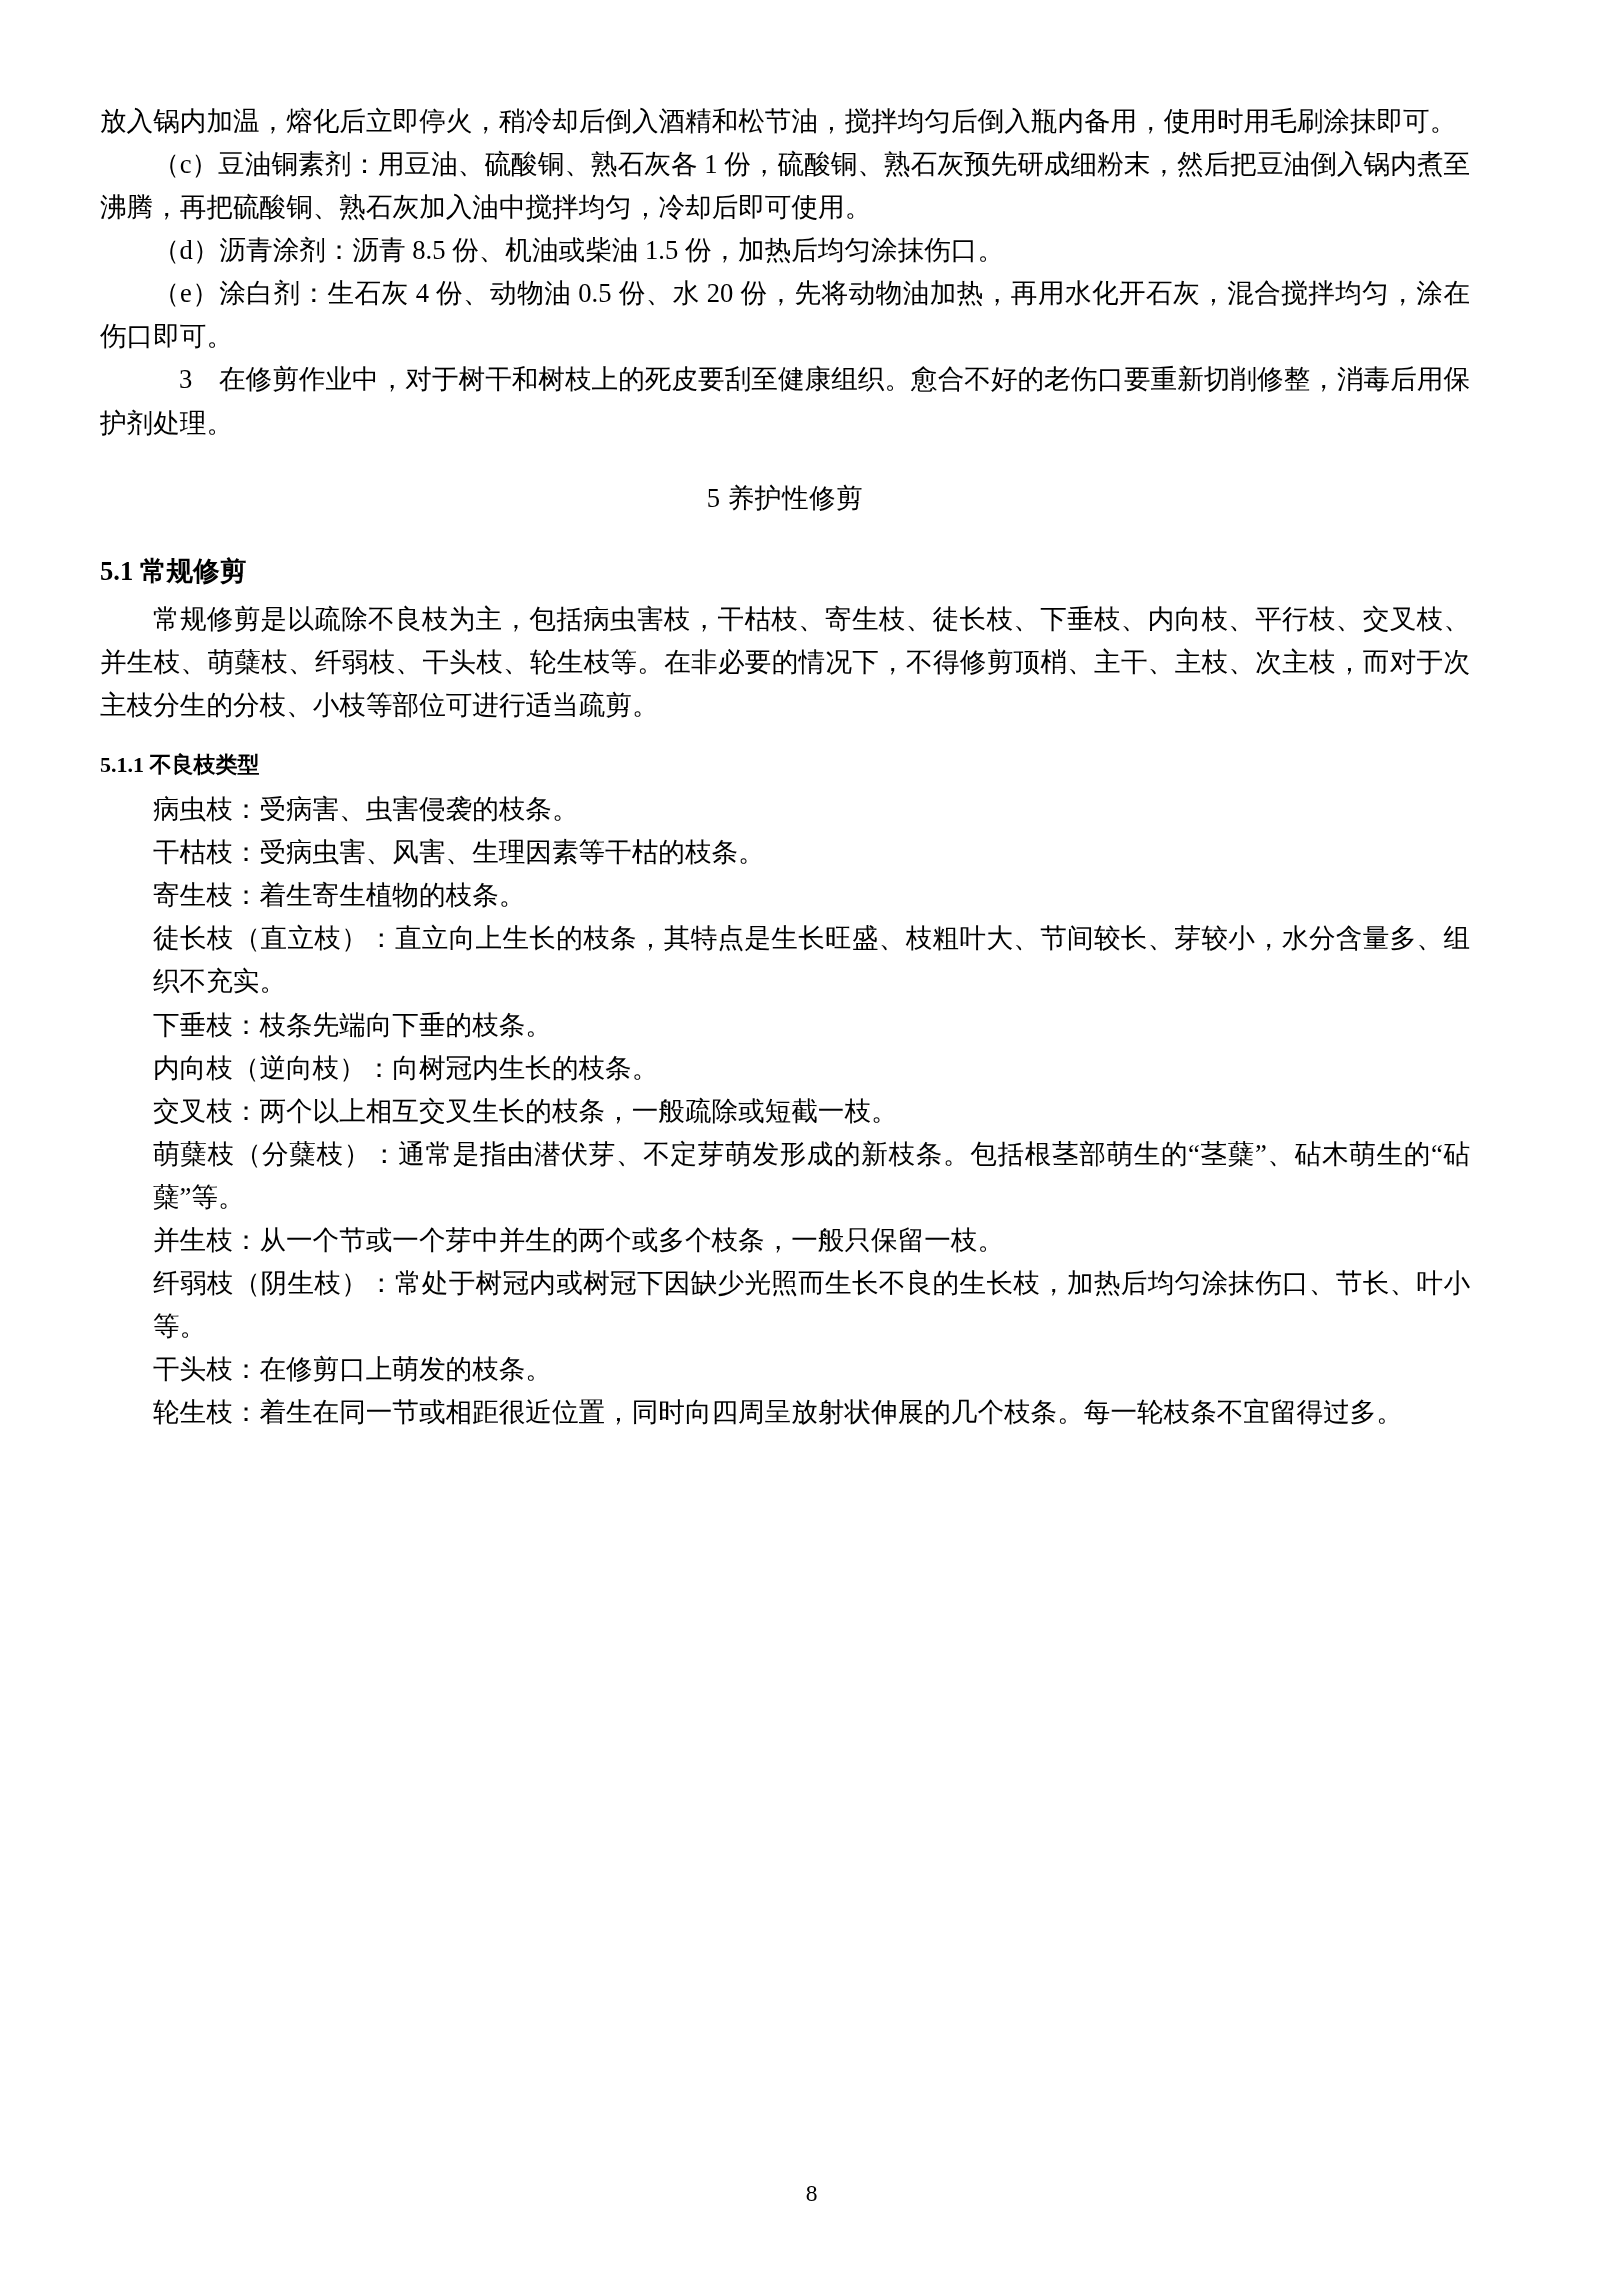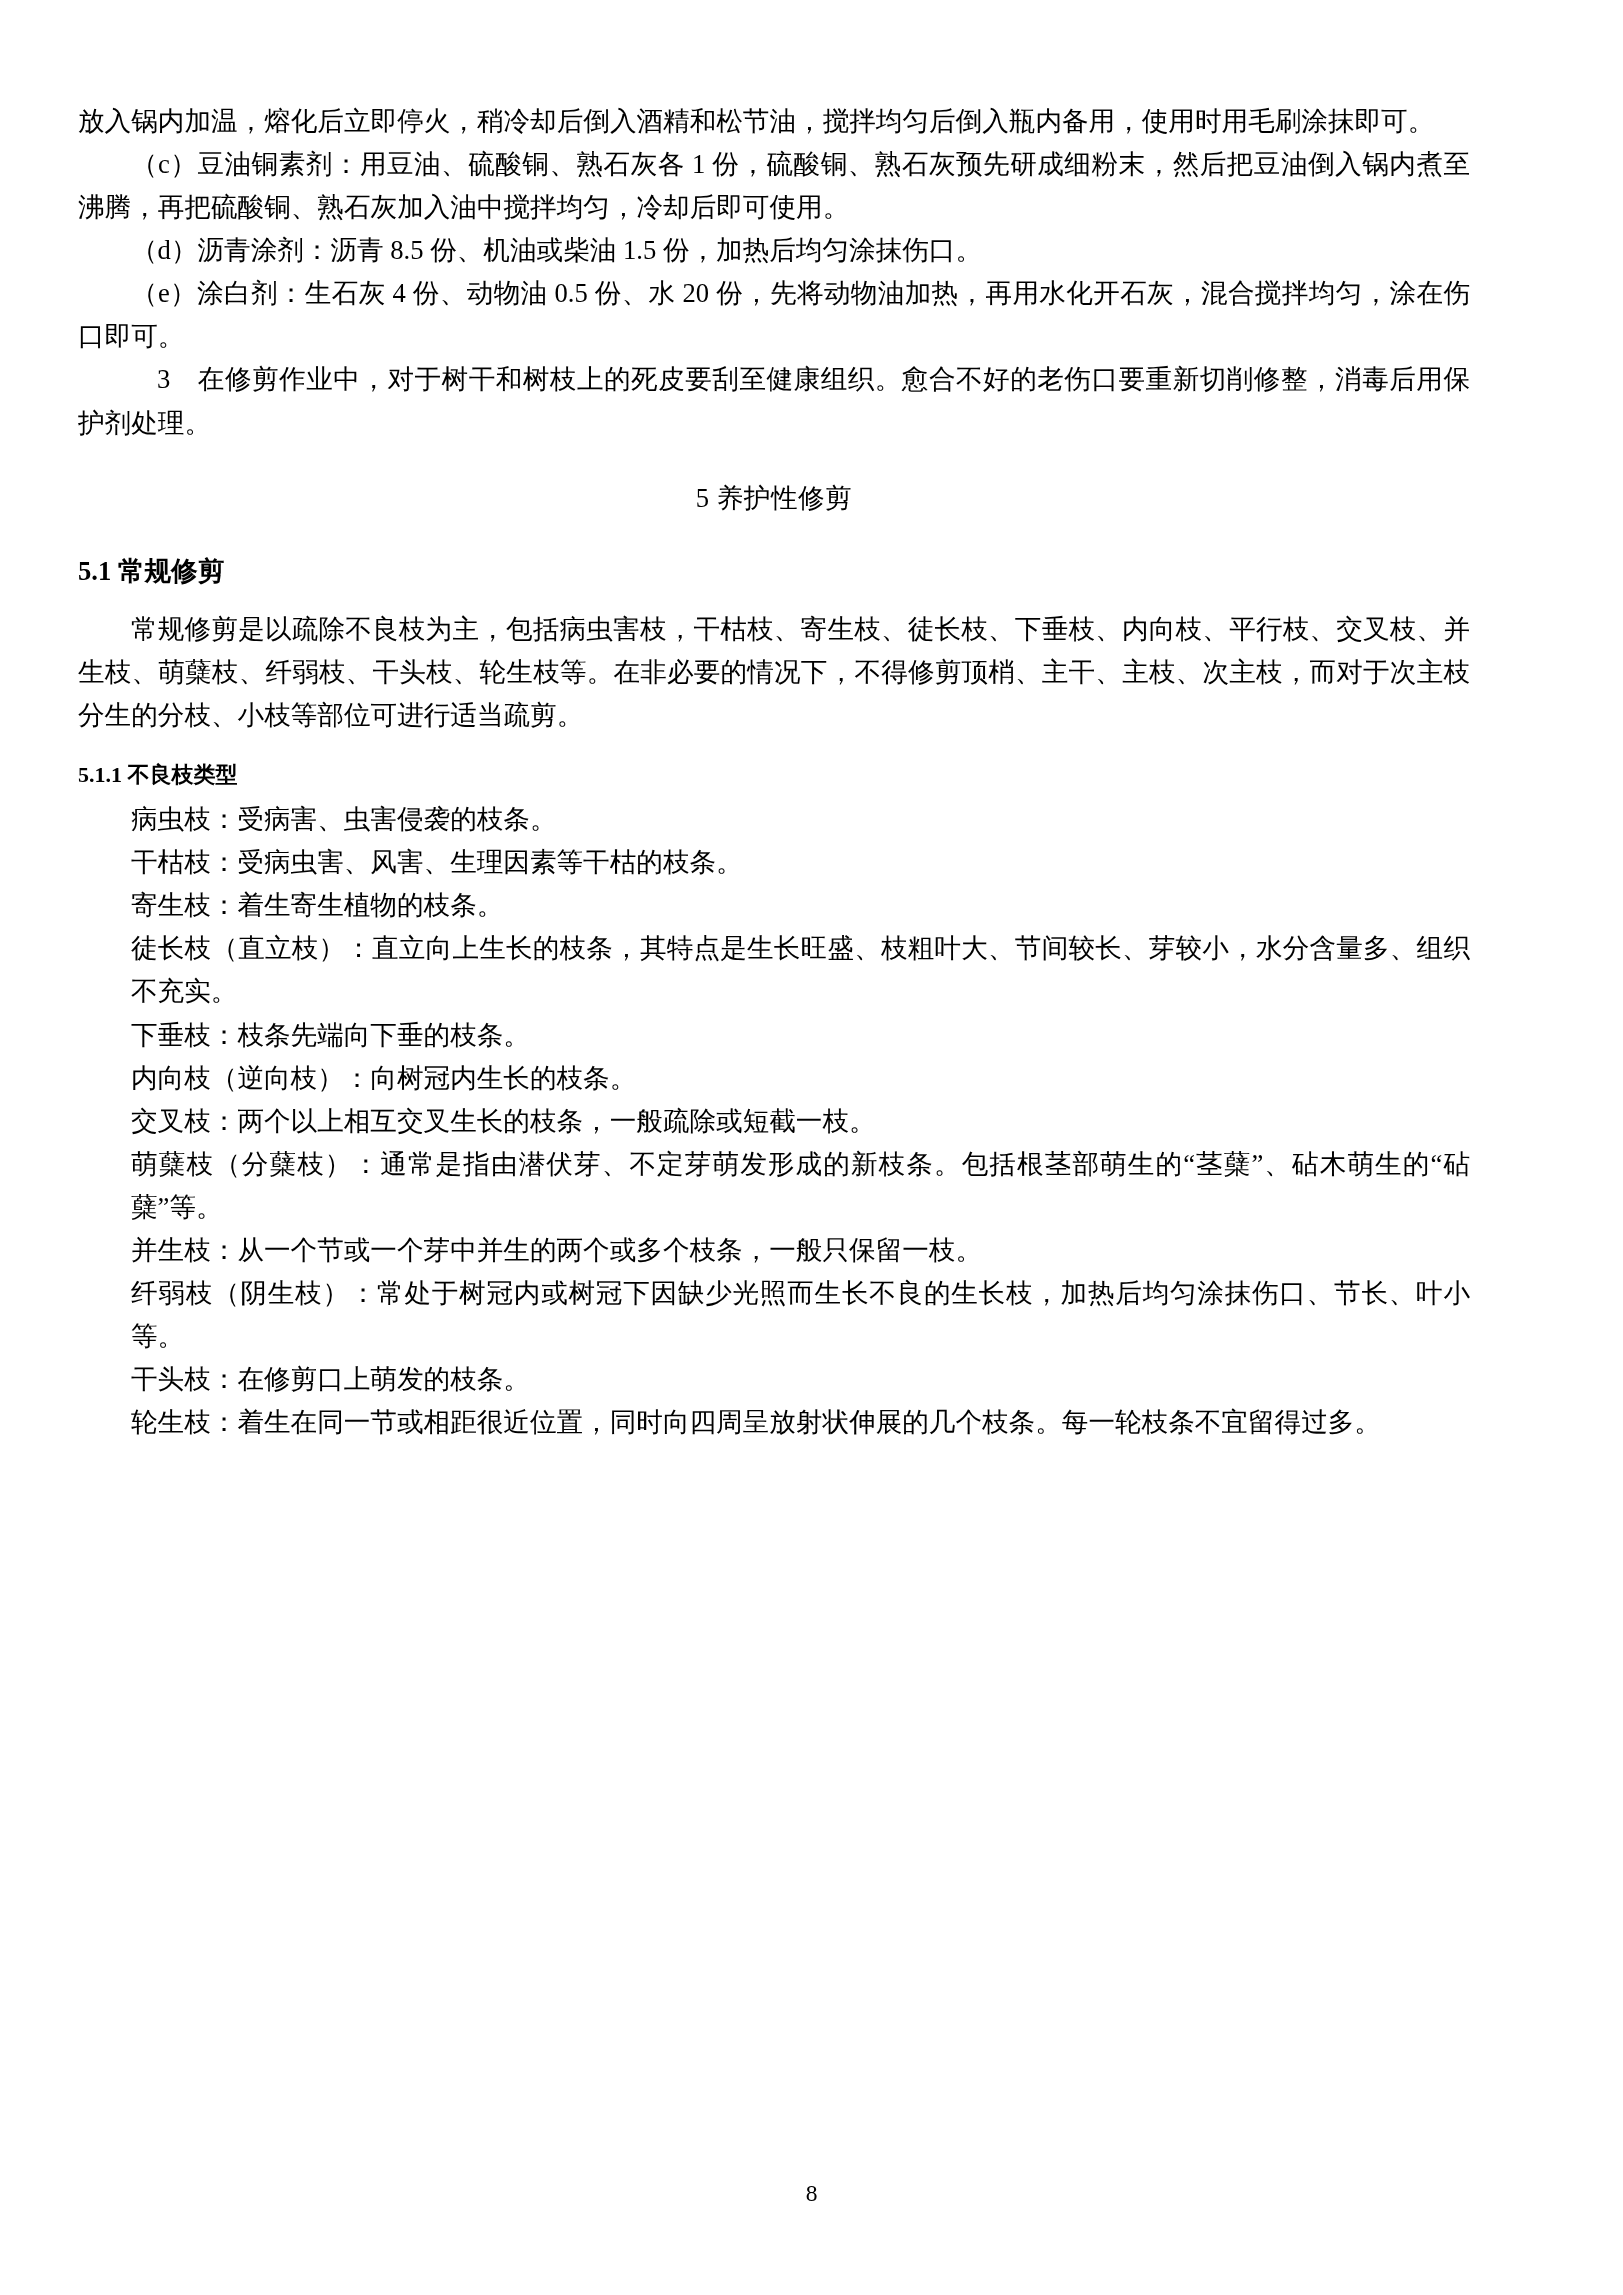--- a/index.html
+++ b/index.html
@@ -17,7 +17,7 @@
     height: 2295px;
     background: #ffffff;
     box-sizing: border-box;
-    padding: 100px 153px 0 78px;
+    padding: 100px 153px 0 100px;
   }
   .body-text {
     font-size: 26.6px;

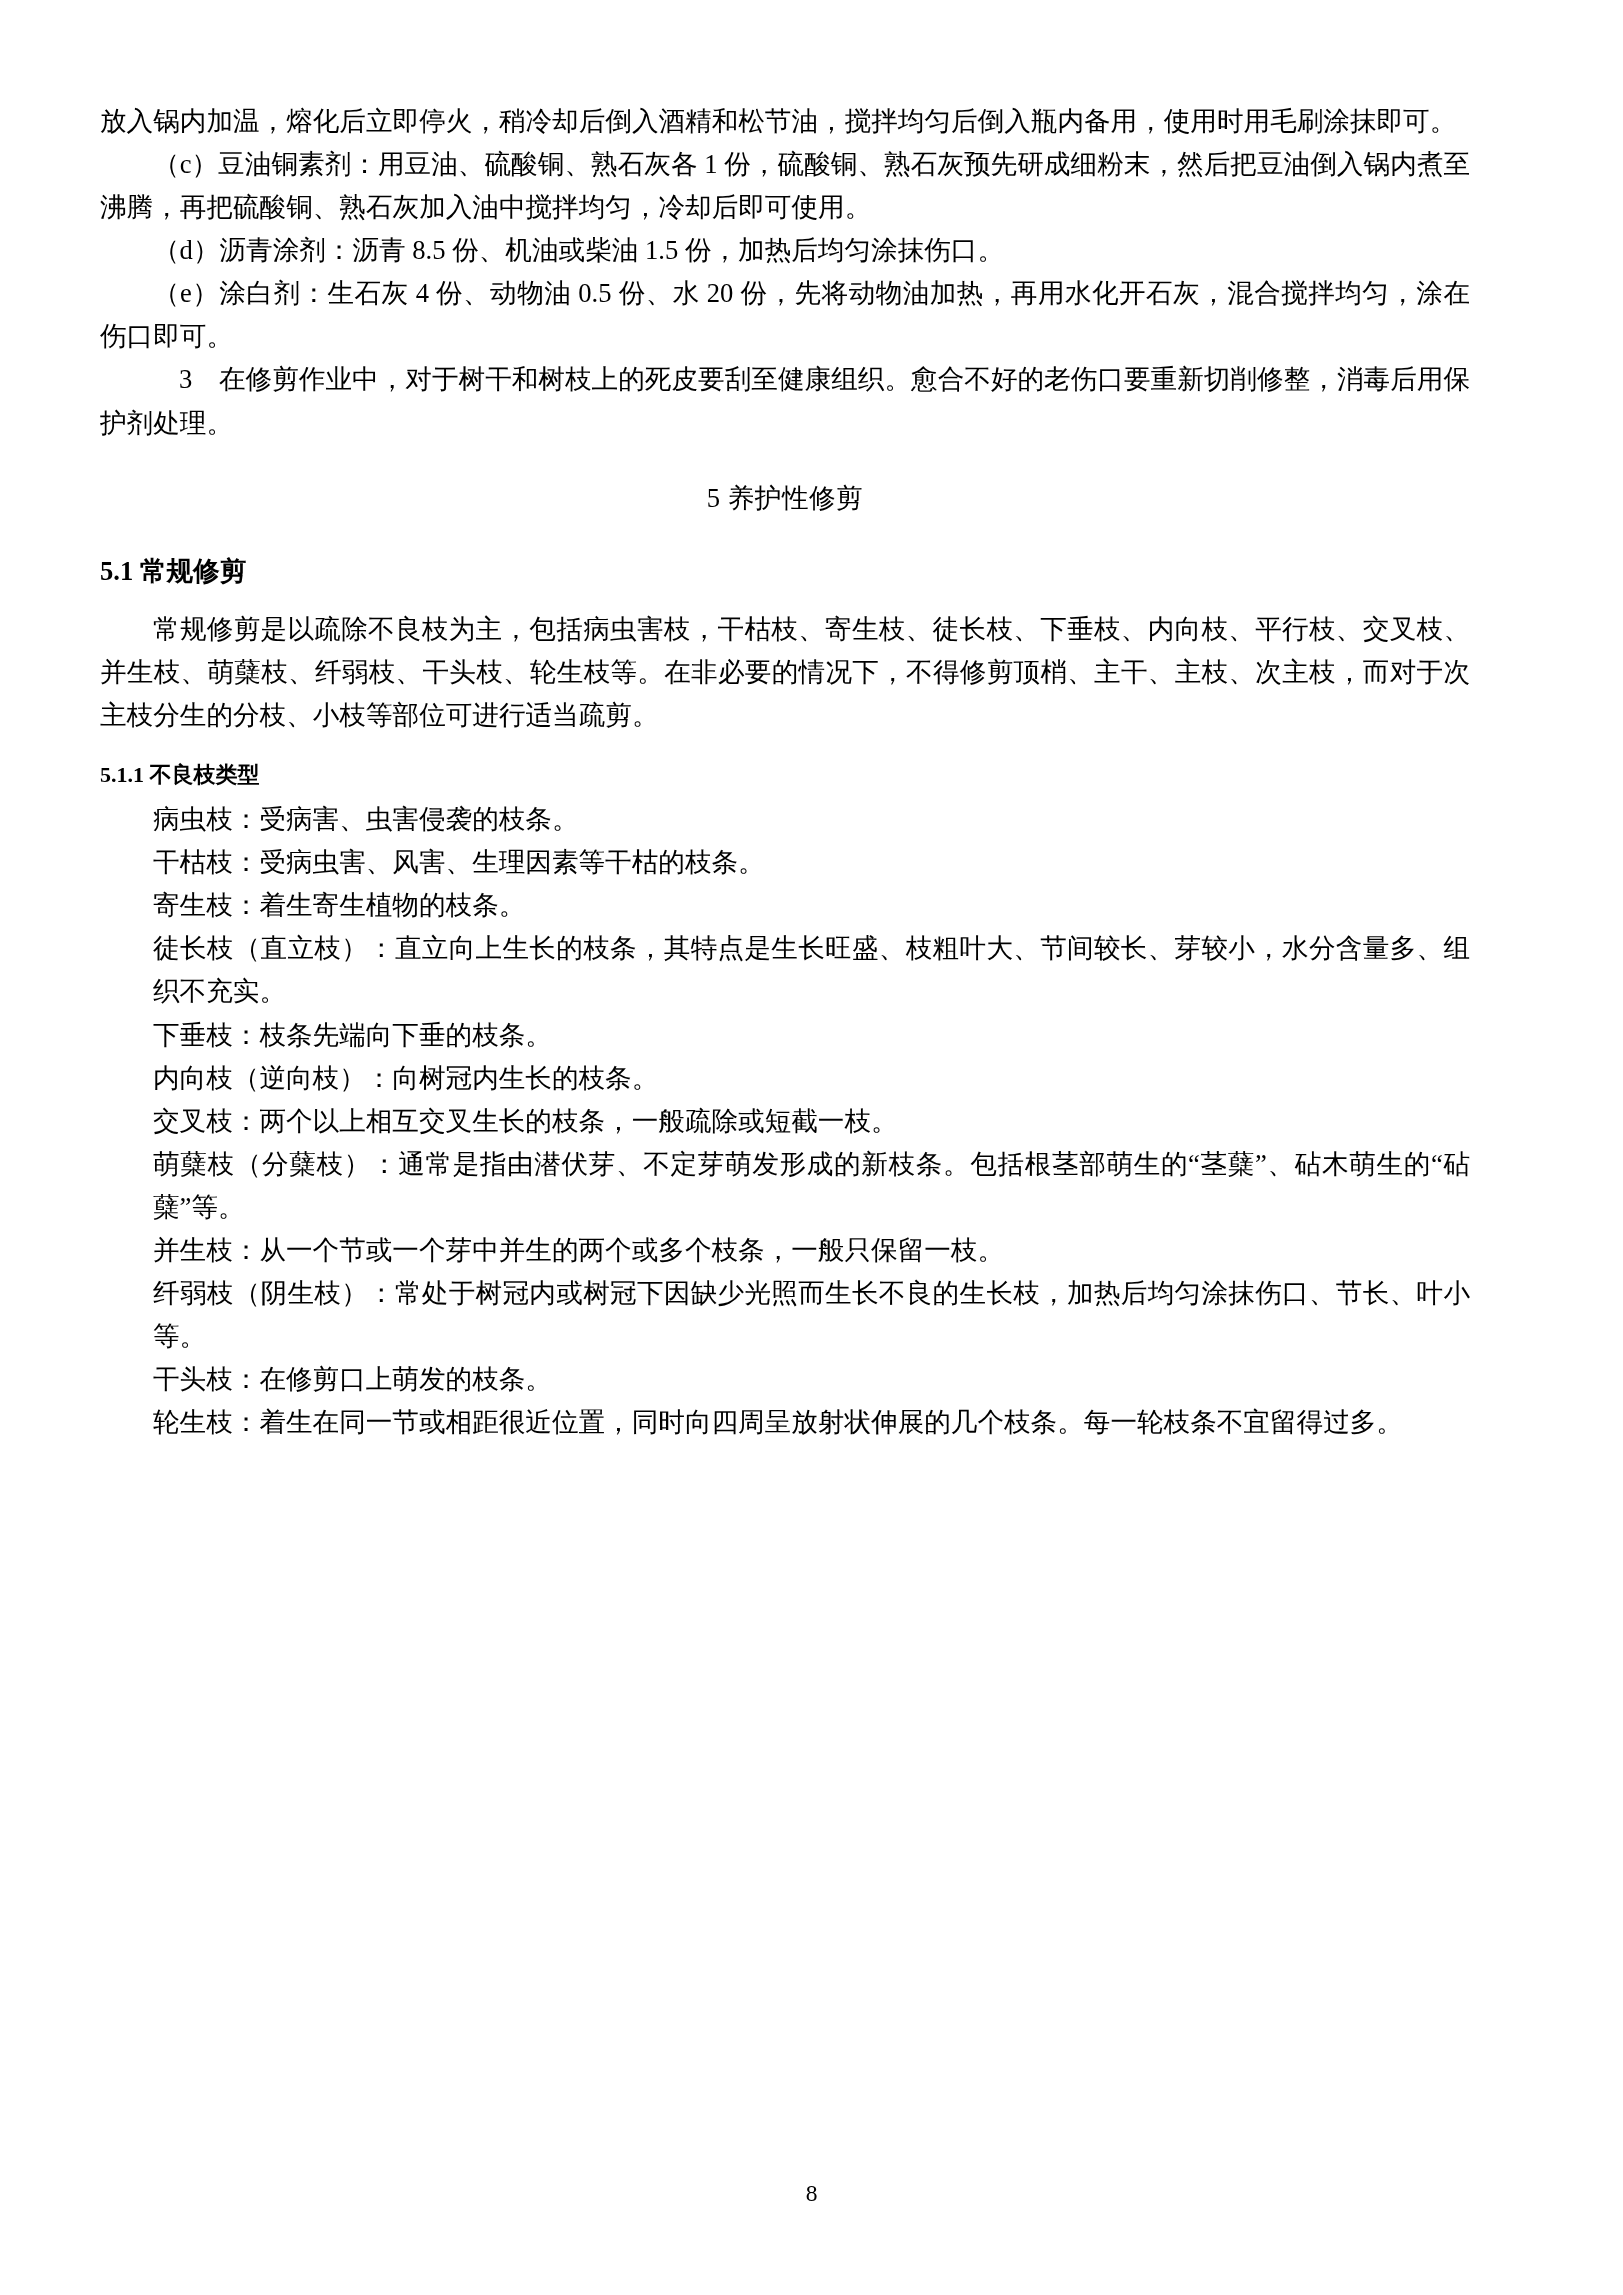--- a/index.html
+++ b/index.html
@@ -49,7 +49,7 @@
     font-weight: bold;
     font-size: 26.6px;
     margin-top: 9.2px;
-    margin-bottom: 15px;
+    margin-bottom: 5px;
   }
   .sub-sub-title {
     font-weight: bold;

